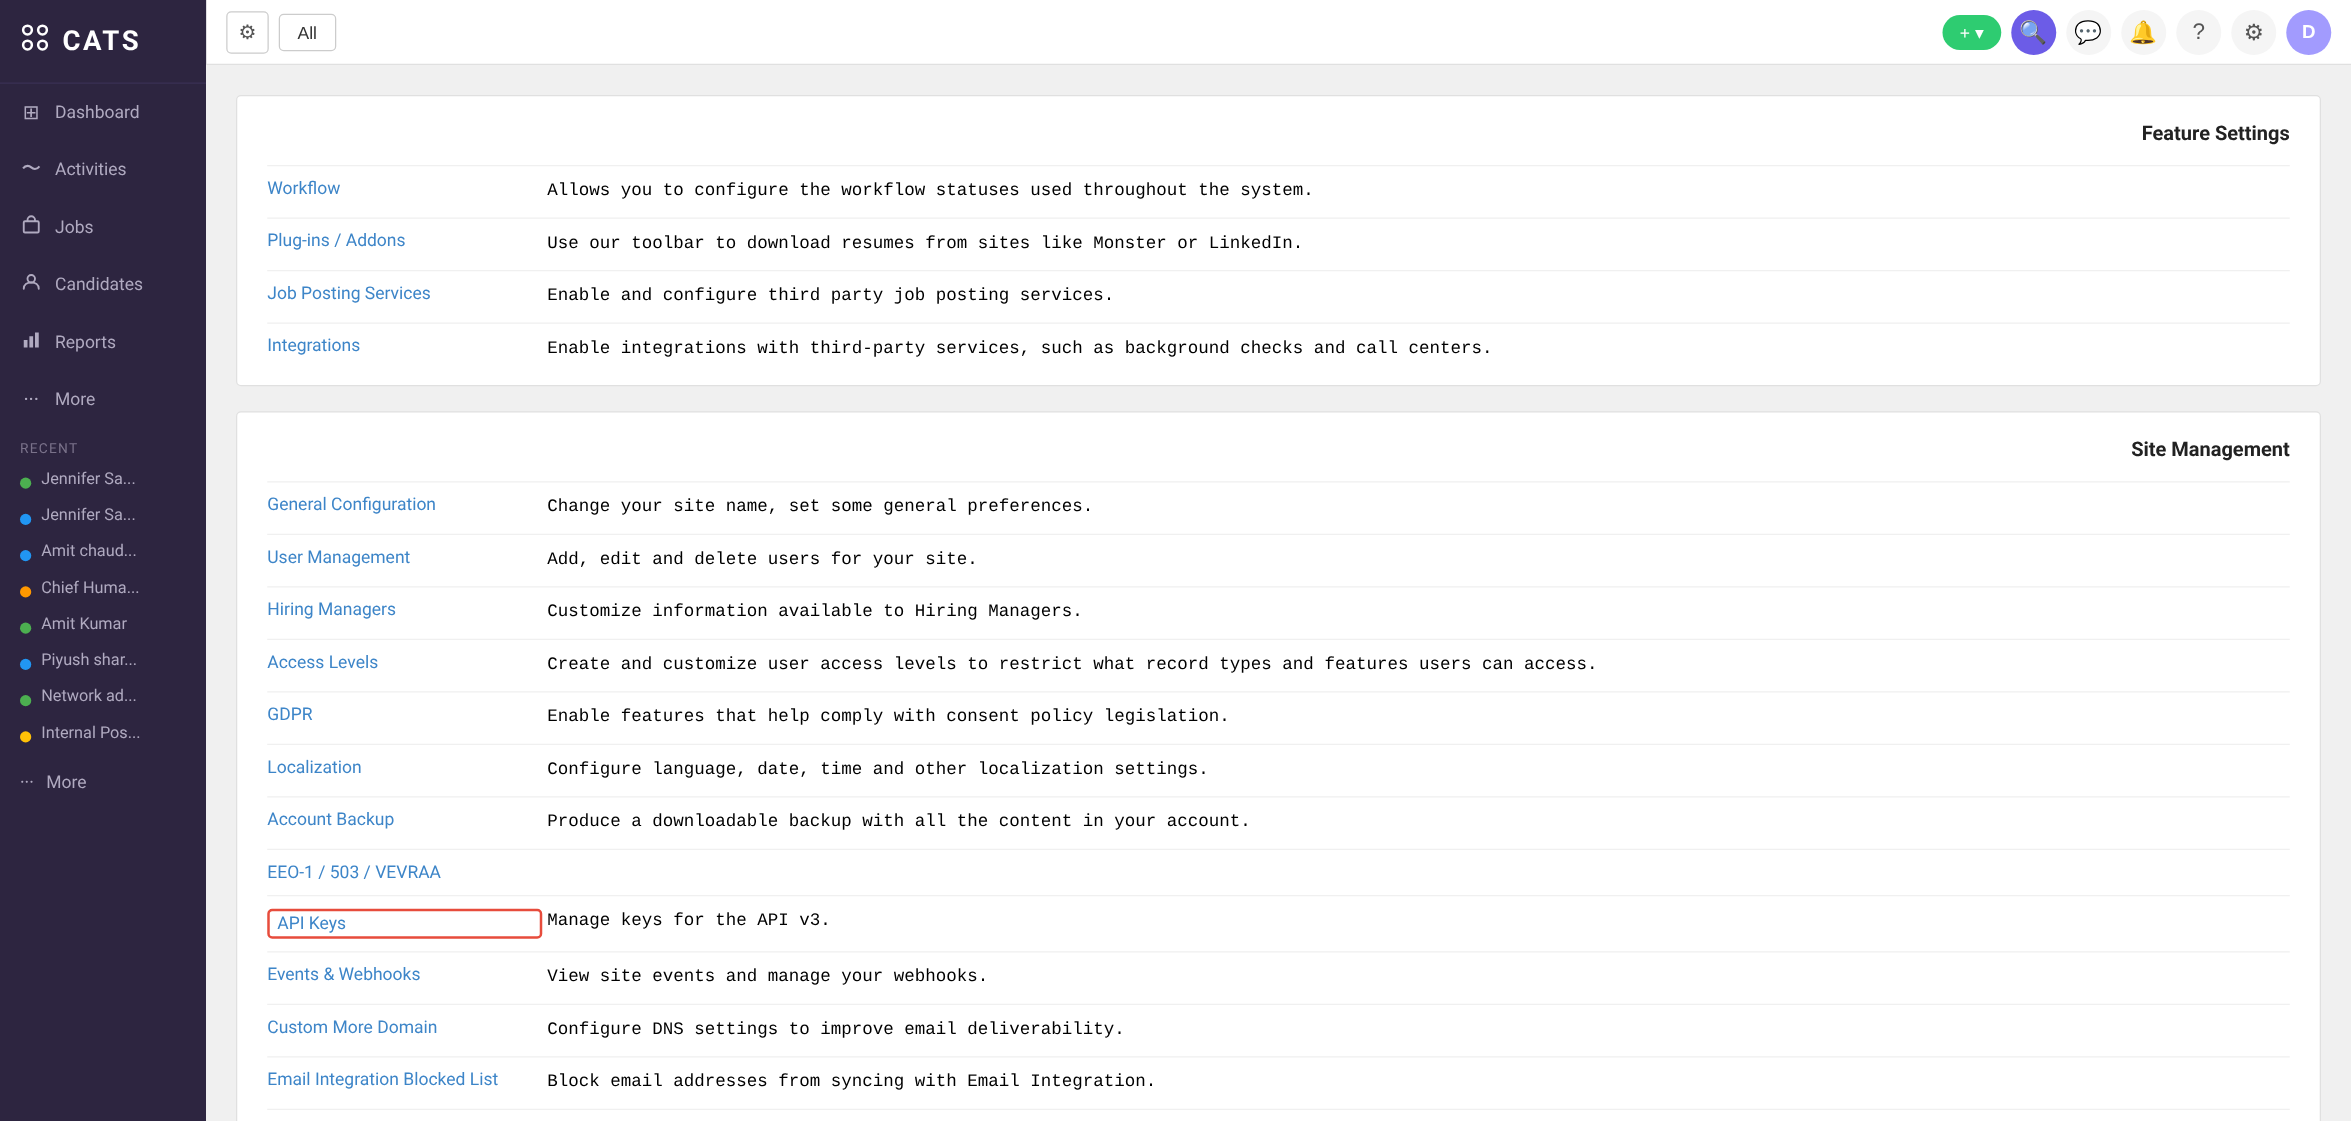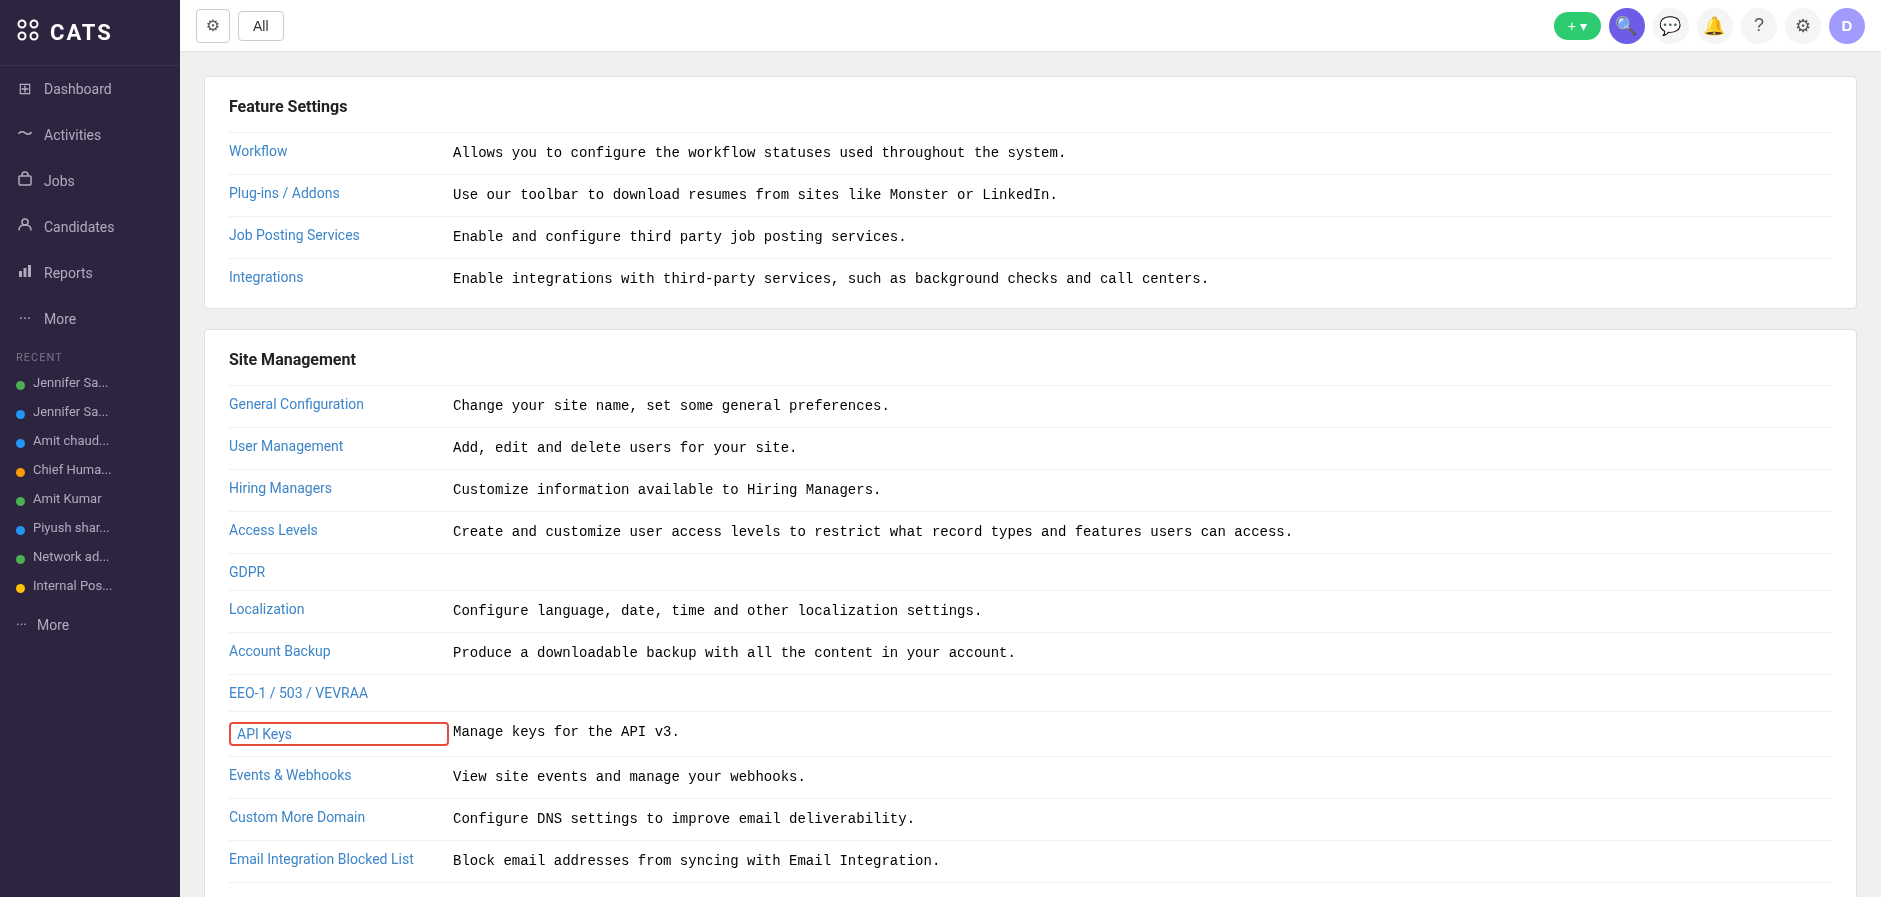--- a/index.html
+++ b/index.html
@@ -7,7 +7,7 @@
 
     
     #sidebar {
-      width: 180px;
+      width: 165px;
       background: #2d2540;
       color: #ccc;
       display: flex;

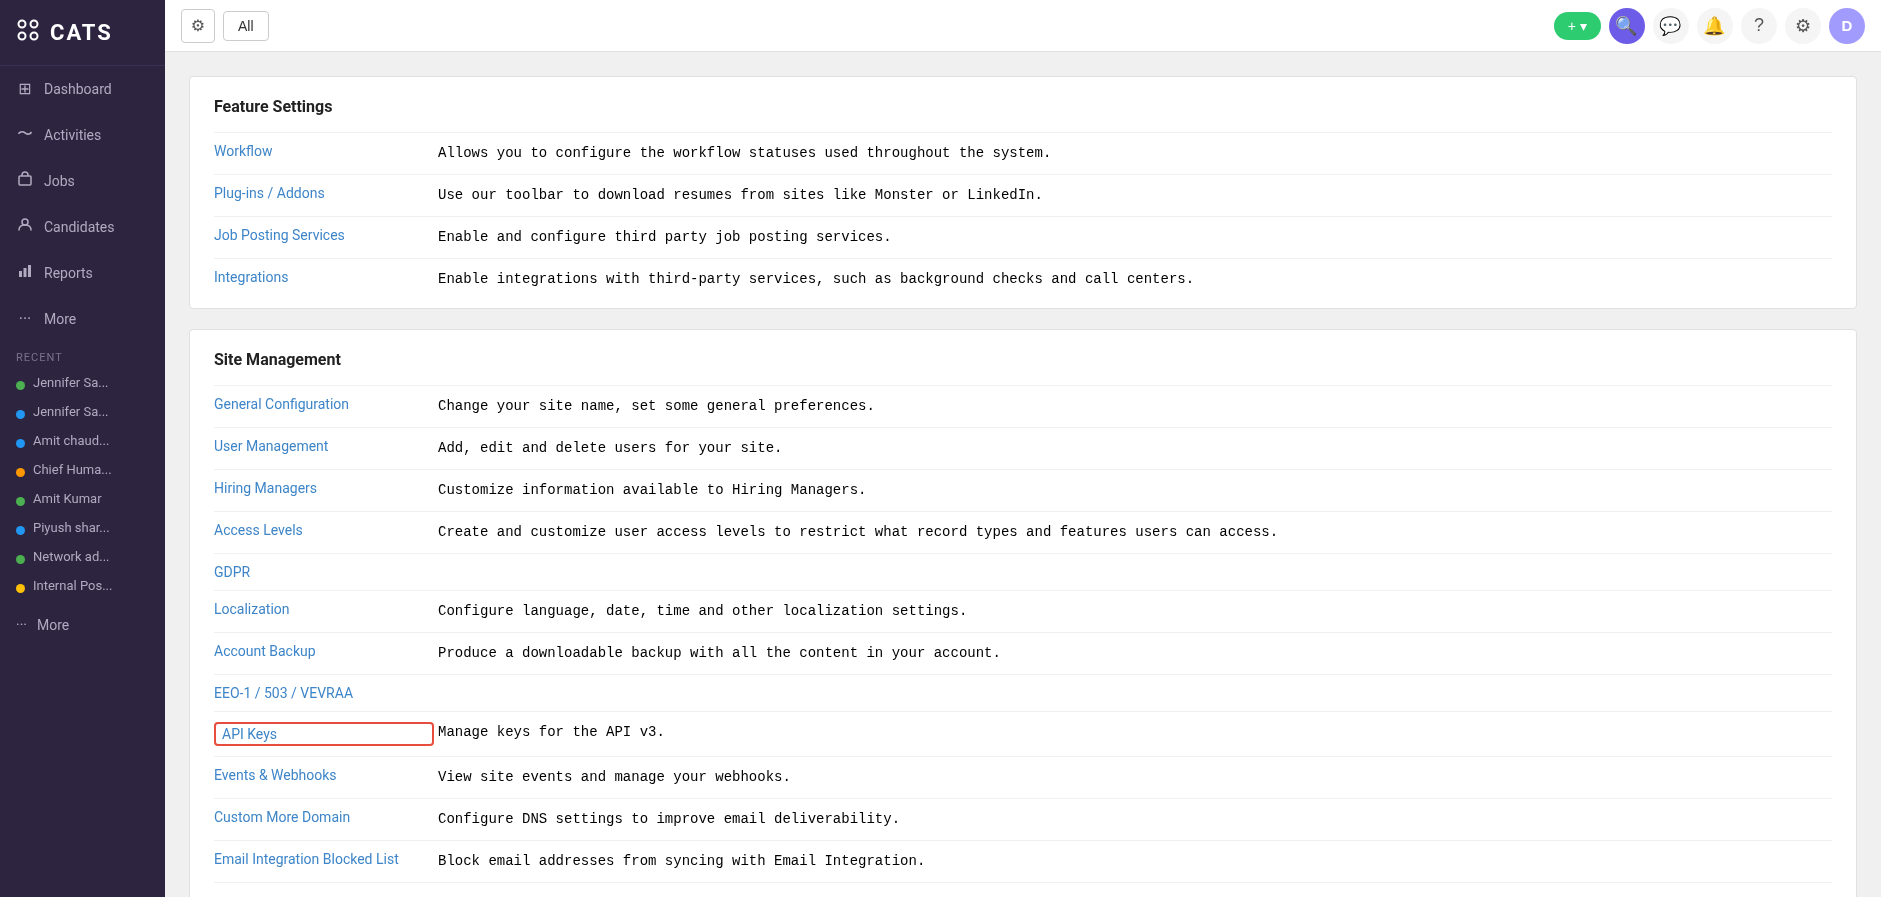--- a/index.html
+++ b/index.html
@@ -189,6 +189,7 @@
       font-weight: 700;
       color: #222;
       margin-bottom: 16px;
+      text-align: right;
     }
     .settings-row {
       display: flex;

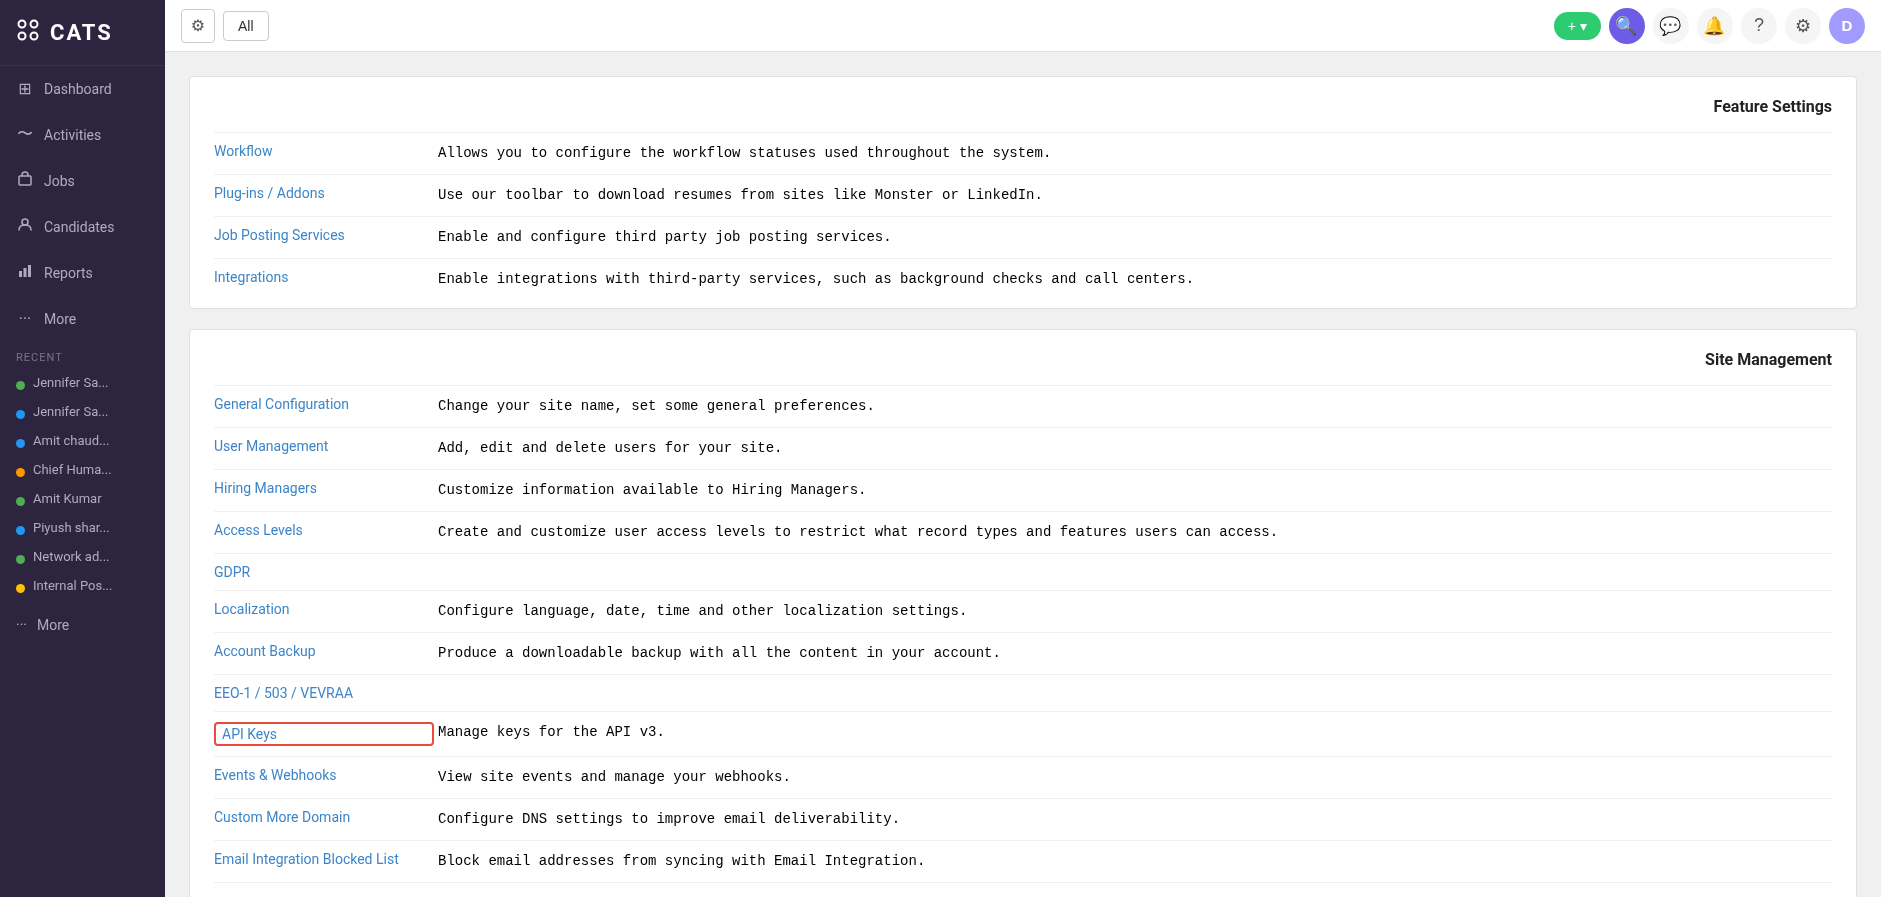--- a/index.html
+++ b/index.html
@@ -398,6 +398,7 @@
       </div>
       <div class="settings-row">
         <a class="settings-link">GDPR</a>
+        <span class="settings-desc">Enable features that help comply with consent policy legislation.</span>
       </div>
       <div class="settings-row">
         <a class="settings-link">Localization</a>

